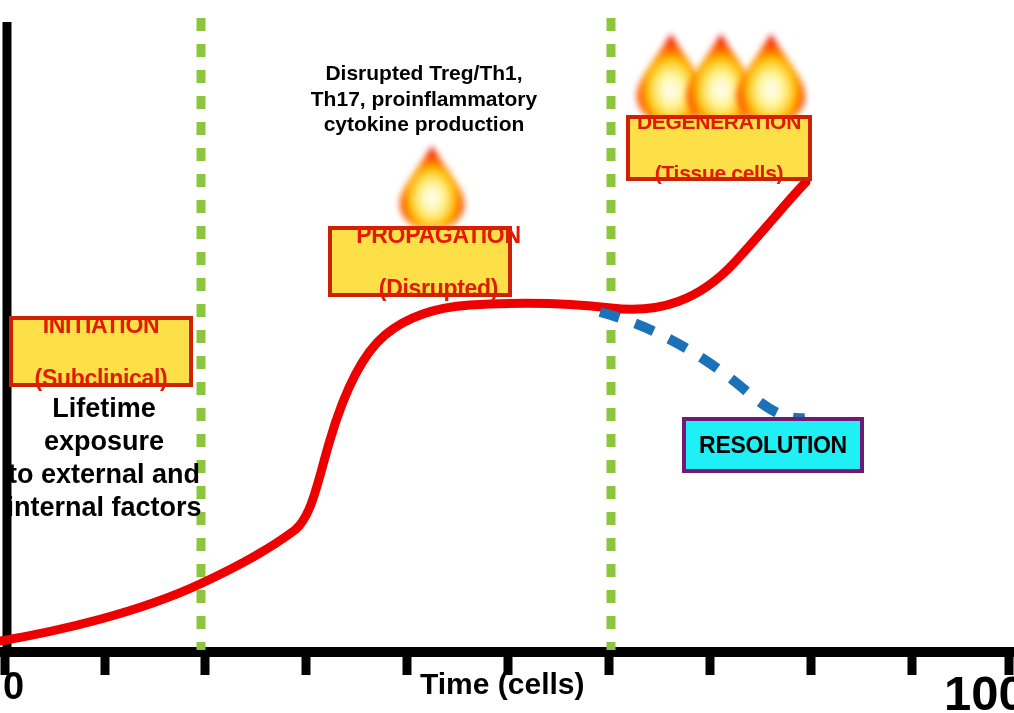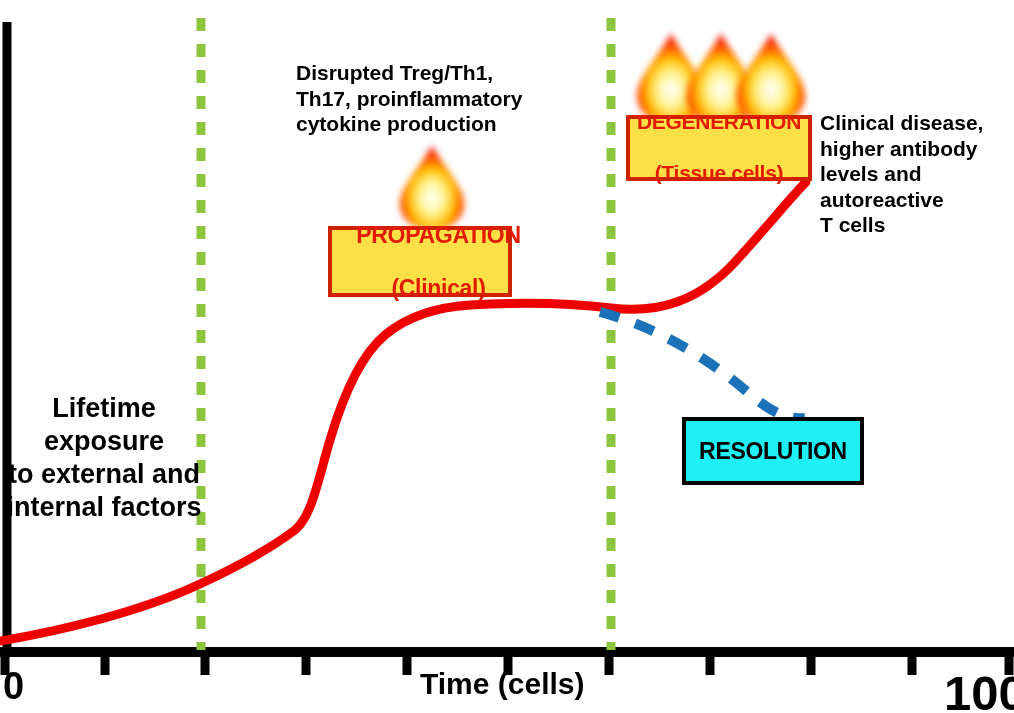--- a/index.html
+++ b/index.html
@@ -92,6 +92,7 @@
   #annot-disrupted {
     left: 296px; top: 60px; width: 256px;
     font-size: 21px;
+    text-align: center;
   }
   #annot-clinical {
     left: 820px; top: 110px; width: 190px;

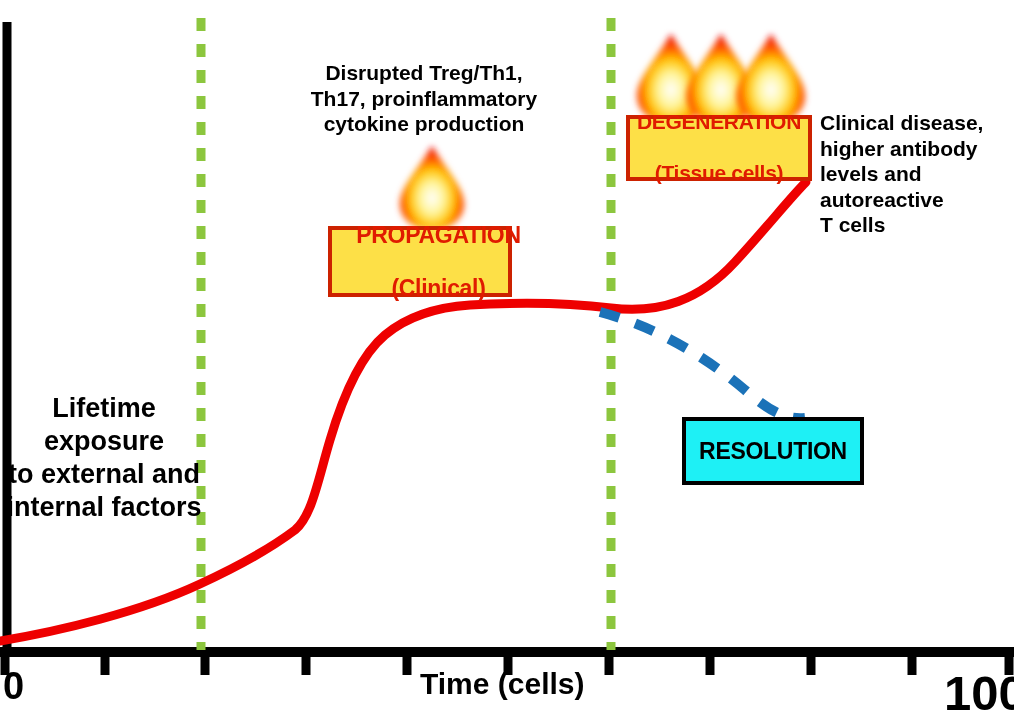--- a/index.html
+++ b/index.html
@@ -217,11 +217,6 @@
 Th17, proinflammatory
 cytokine production</div>
 
-  <div class="annot" id="annot-clinical">Clinical disease,
-higher antibody
-levels and
-autoreactive
-T cells</div>
 
   <div class="axis-label" id="label-zero">0</div>
 

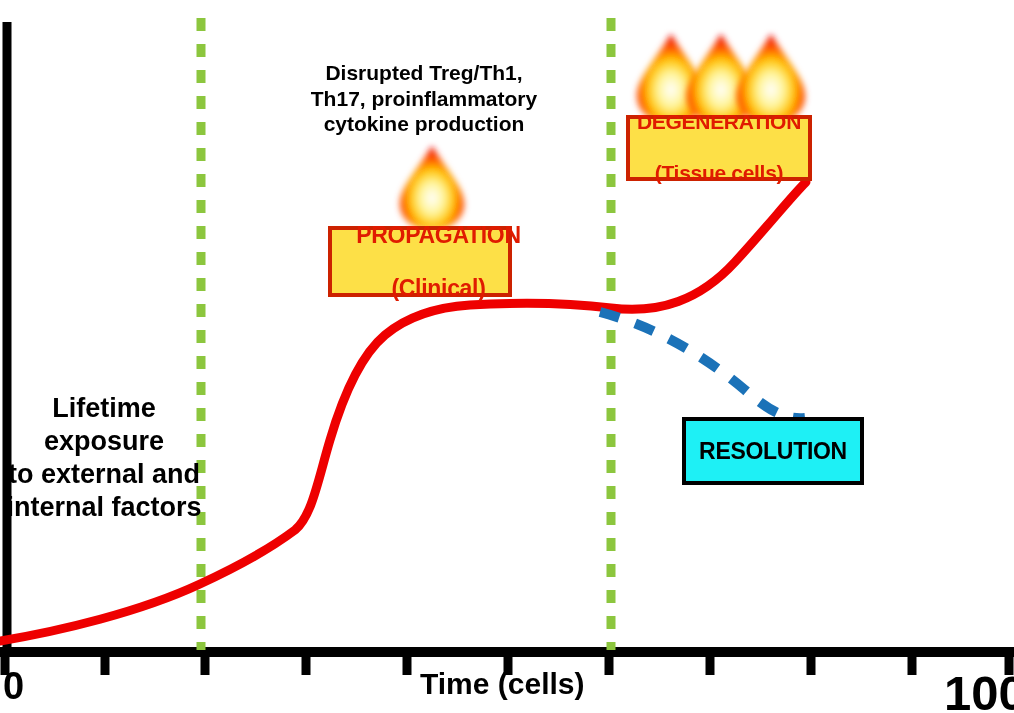--- a/index.html
+++ b/index.html
@@ -197,7 +197,7 @@
 
   <div class="stage-box" id="box-propagation">
     <span class="line1">PROPAGATION</span>
-    <span class="line2">(Clinical)</span>
+    <span class="line2">(Disrupted)</span>
   </div>
 
   <div class="stage-box" id="box-degeneration">

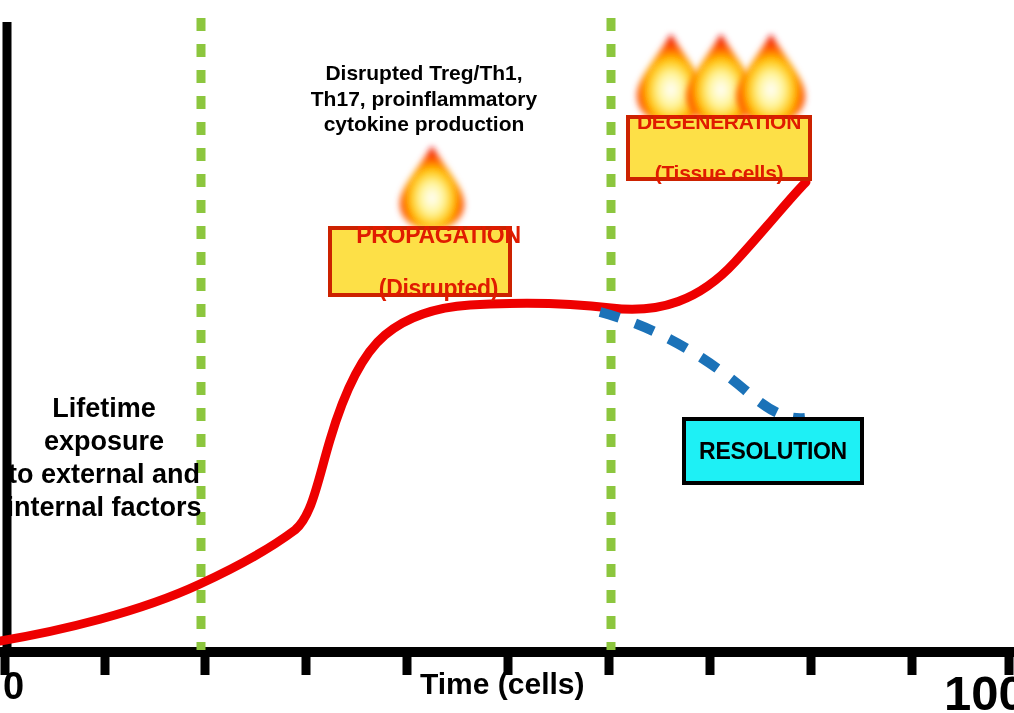--- a/index.html
+++ b/index.html
@@ -194,6 +194,10 @@
     </g>
   </svg>
 
+  <div class="stage-box" id="box-initiation">
+    <span class="line1">INITIATION</span>
+    <span class="line2">(Subclinical)</span>
+  </div>
 
   <div class="stage-box" id="box-propagation">
     <span class="line1">PROPAGATION</span>

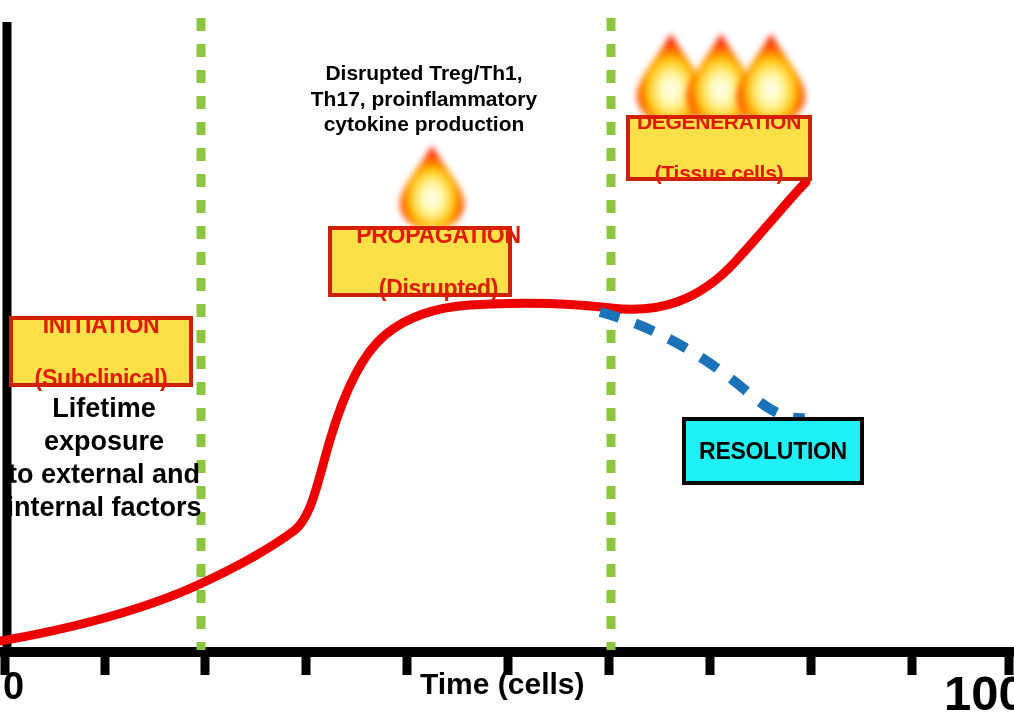--- a/index.html
+++ b/index.html
@@ -61,9 +61,9 @@
   }
   #box-resolution {
     position: absolute;
-    left: 682px; top: 417px; width: 182px; height: 68px;
+    left: 682px; top: 417px; width: 182px; height: 56px;
     background: #1ef0f5;
-    border: 4px solid #000000;
+    border: 4px solid #701a75;
     box-sizing: border-box;
     display: flex;
     align-items: center;

